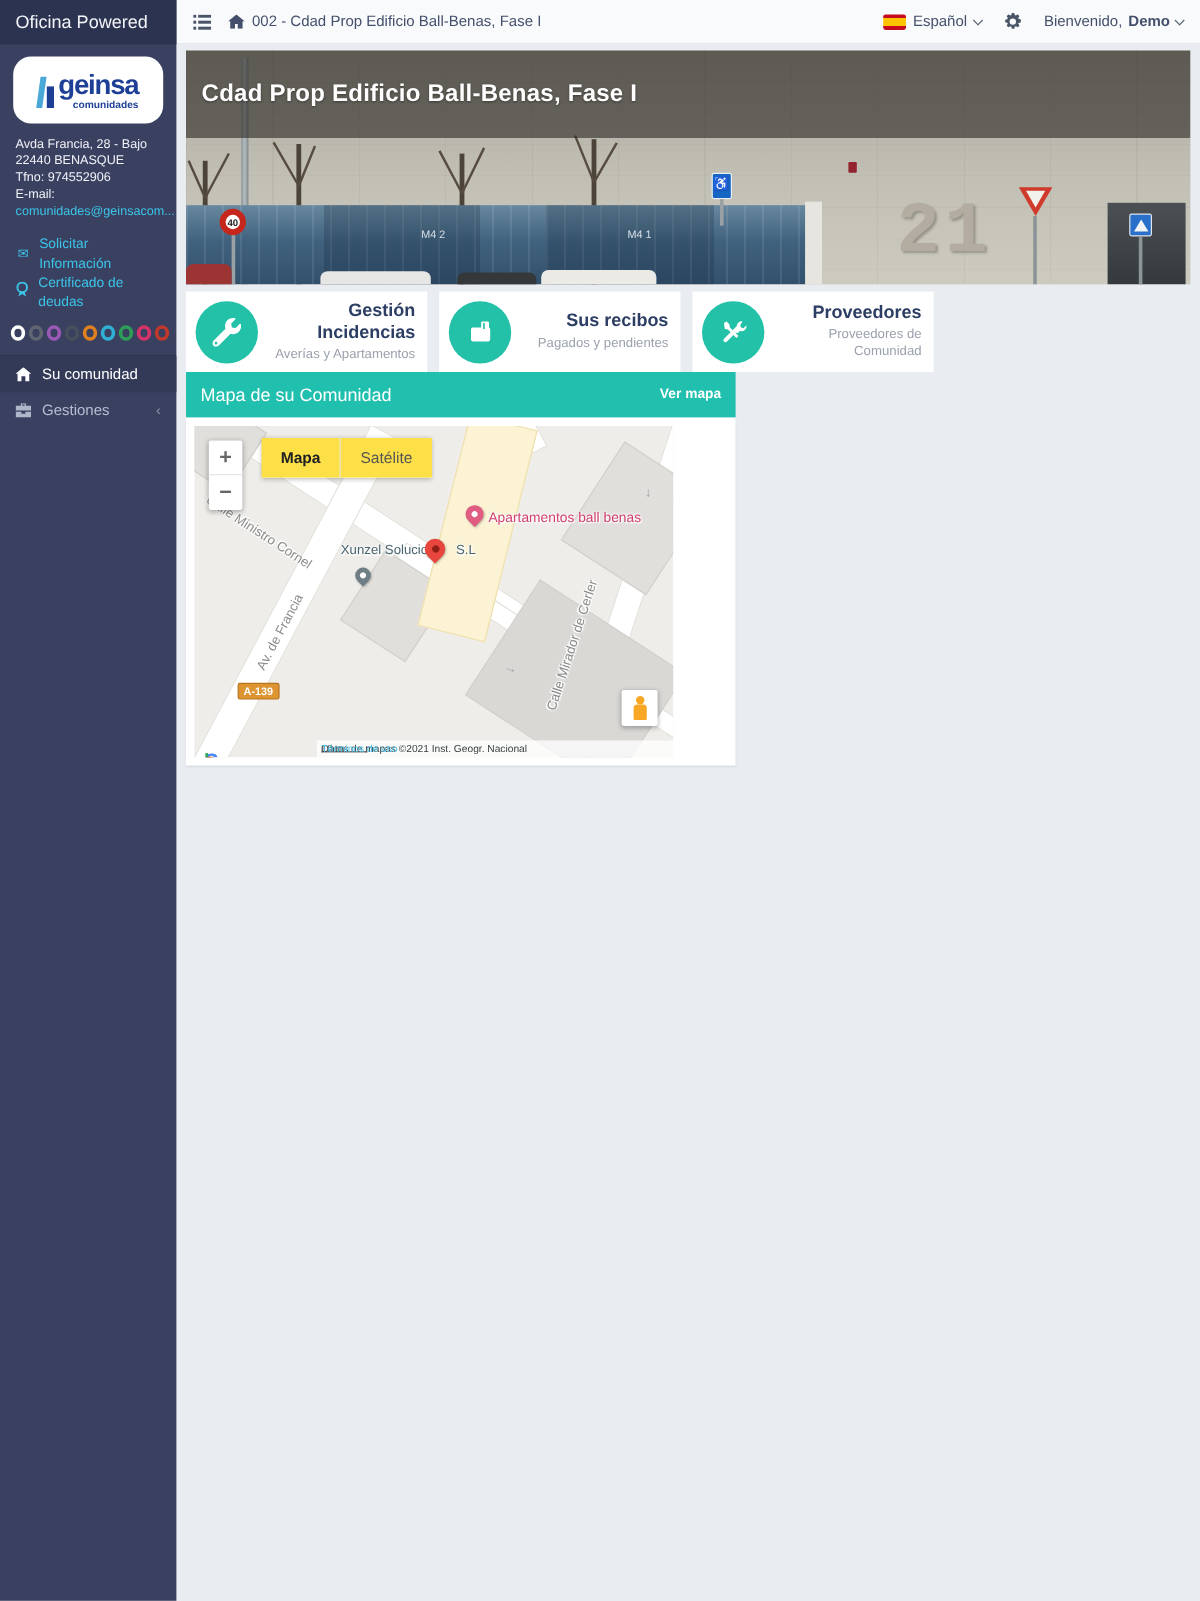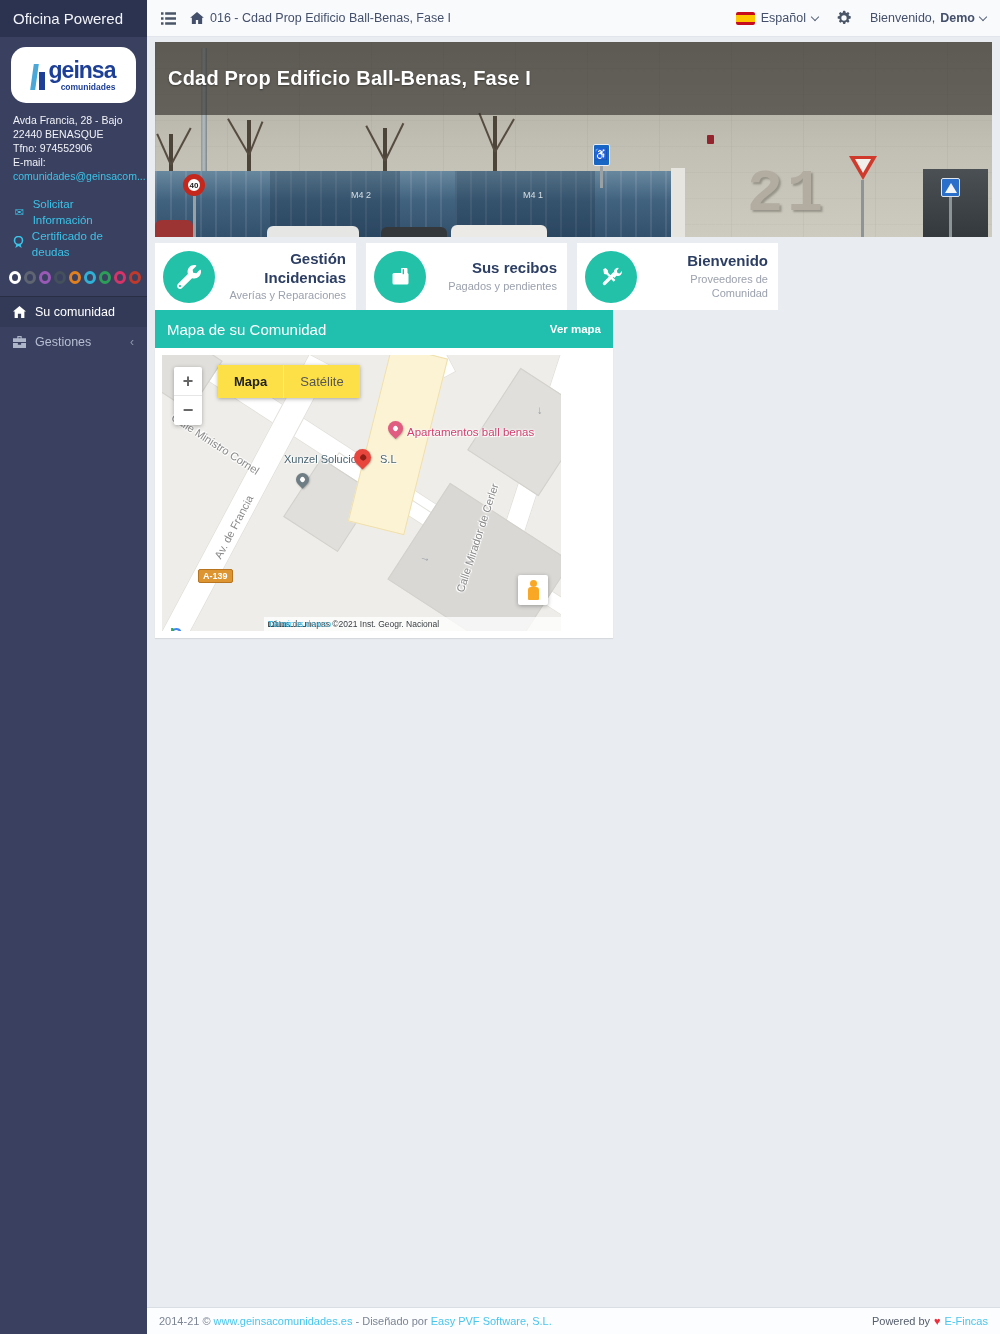--- a/index.html
+++ b/index.html
@@ -217,7 +217,7 @@
       <svg width="14" height="12" viewBox="0 0 24 21">
           <path fill="#44506b" d="M12 0l12 10h-3v11h-7v-7h-4v7H3V10H0z"></path>
         </svg>
-      <span>016 - Cdad Prop Edificio Ball-Benas, Fase I</span>
+      <span>002 - Cdad Prop Edificio Ball-Benas, Fase I</span>
     </span>
     <span class="topbar-right">
       <span class="lang">

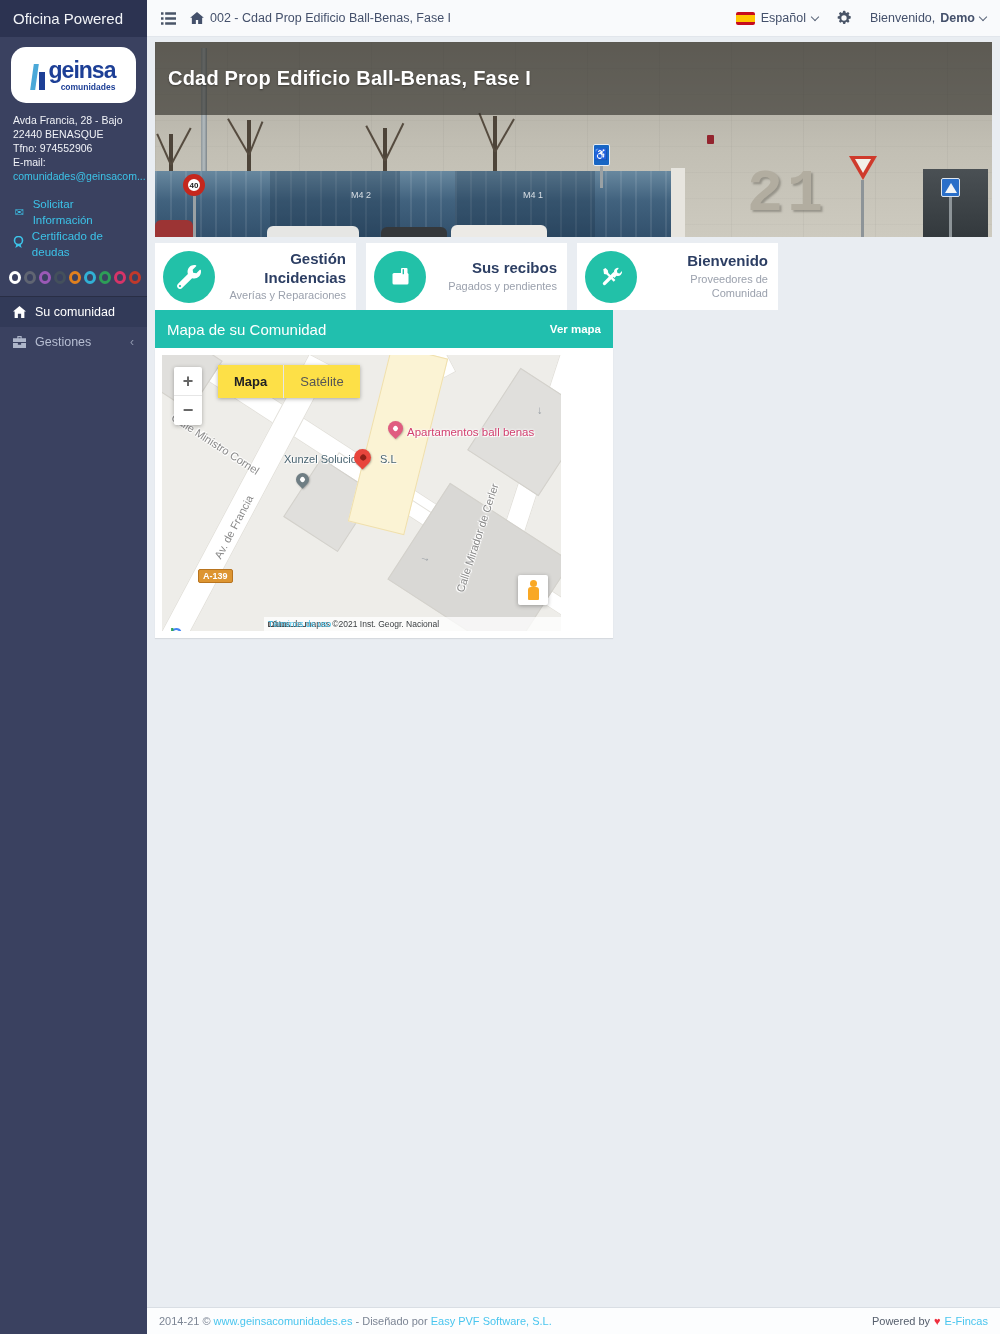--- a/index.html
+++ b/index.html
@@ -328,7 +328,7 @@
             </svg>
         </span>
         <span class="card-text">
-          <div class="card-title">Bienvenido</div>
+          <div class="card-title">Proveedores</div>
           <div class="card-sub">Proveedores de Comunidad</div>
         </span>
       </div>

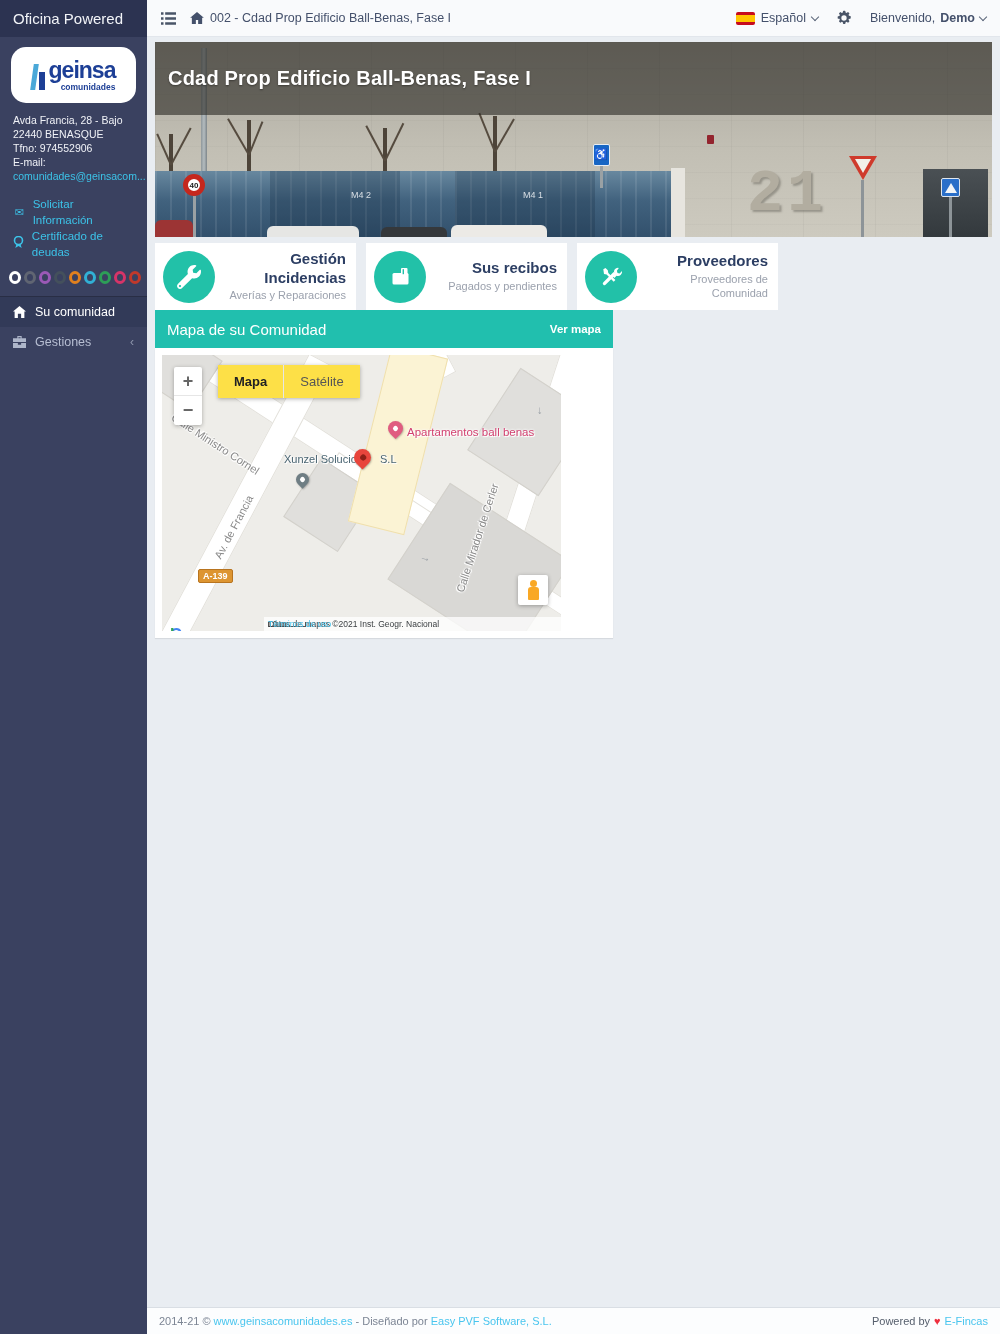--- a/index.html
+++ b/index.html
@@ -299,7 +299,7 @@
         </span>
         <span class="card-text">
           <div class="card-title">Gestión Incidencias</div>
-          <div class="card-sub">Averías y Reparaciones</div>
+          <div class="card-sub">Averías y Apartamentos</div>
         </span>
       </div>
       <div class="card">

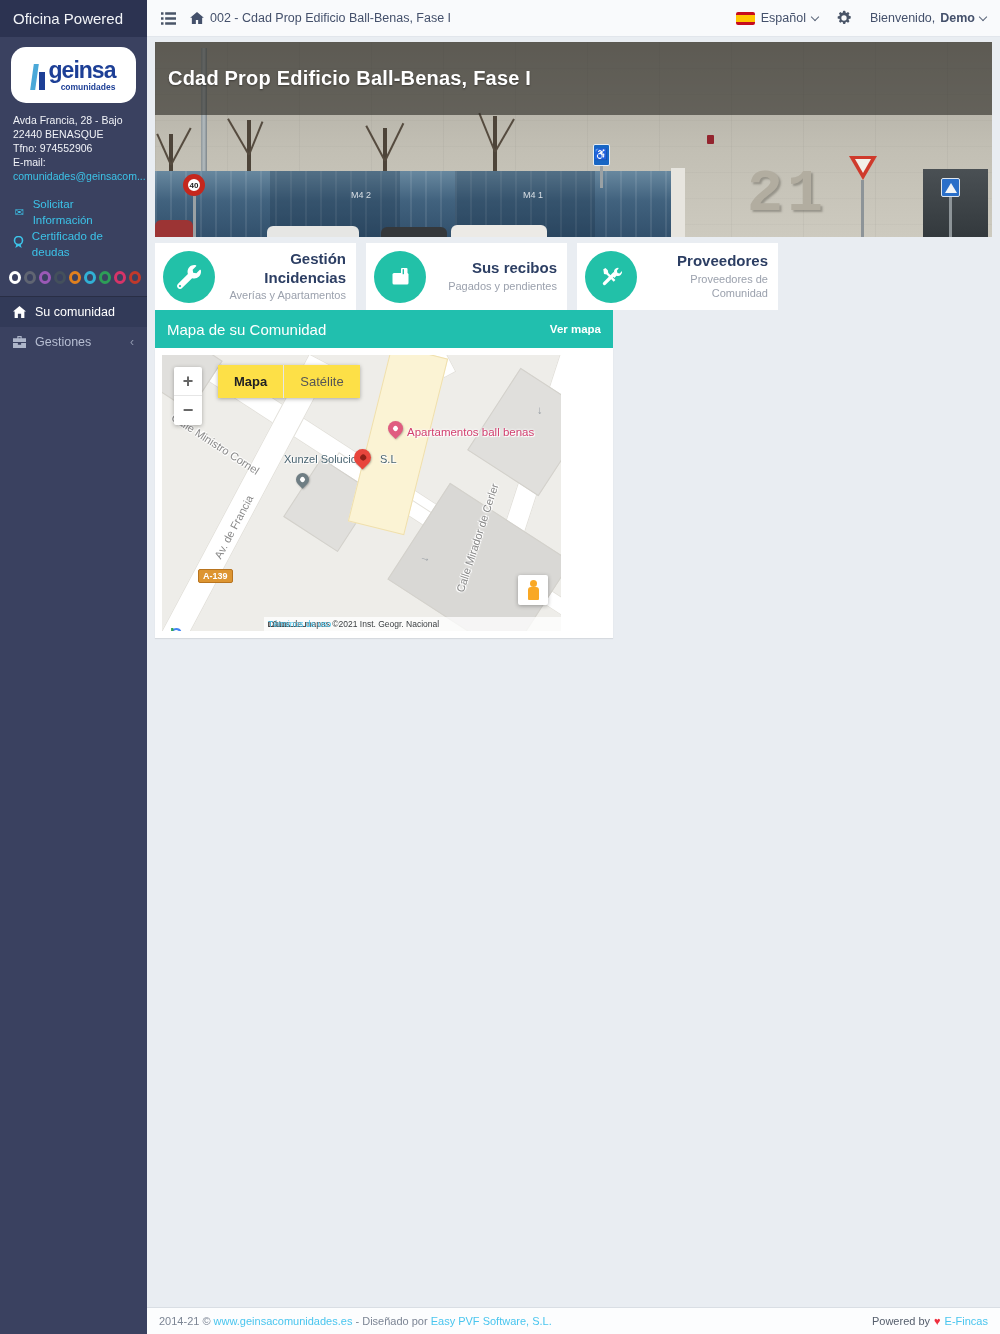--- a/index.html
+++ b/index.html
@@ -402,17 +402,6 @@
     </div>
   </div>
 
-  <div class="footer">
-    <span>2014-21 ©</span>&nbsp;
-    <a>www.geinsacomunidades.es</a>&nbsp;
-    <span>- Diseñado por</span>&nbsp;
-    <a>Easy PVF Software, S.L.</a>
-    <span class="footer-right">
-      <span>Powered by</span>
-      <span class="heart">♥</span>
-      <a>E-Fincas</a>
-    </span>
-  </div>
 </div>
 
 </body></html>

